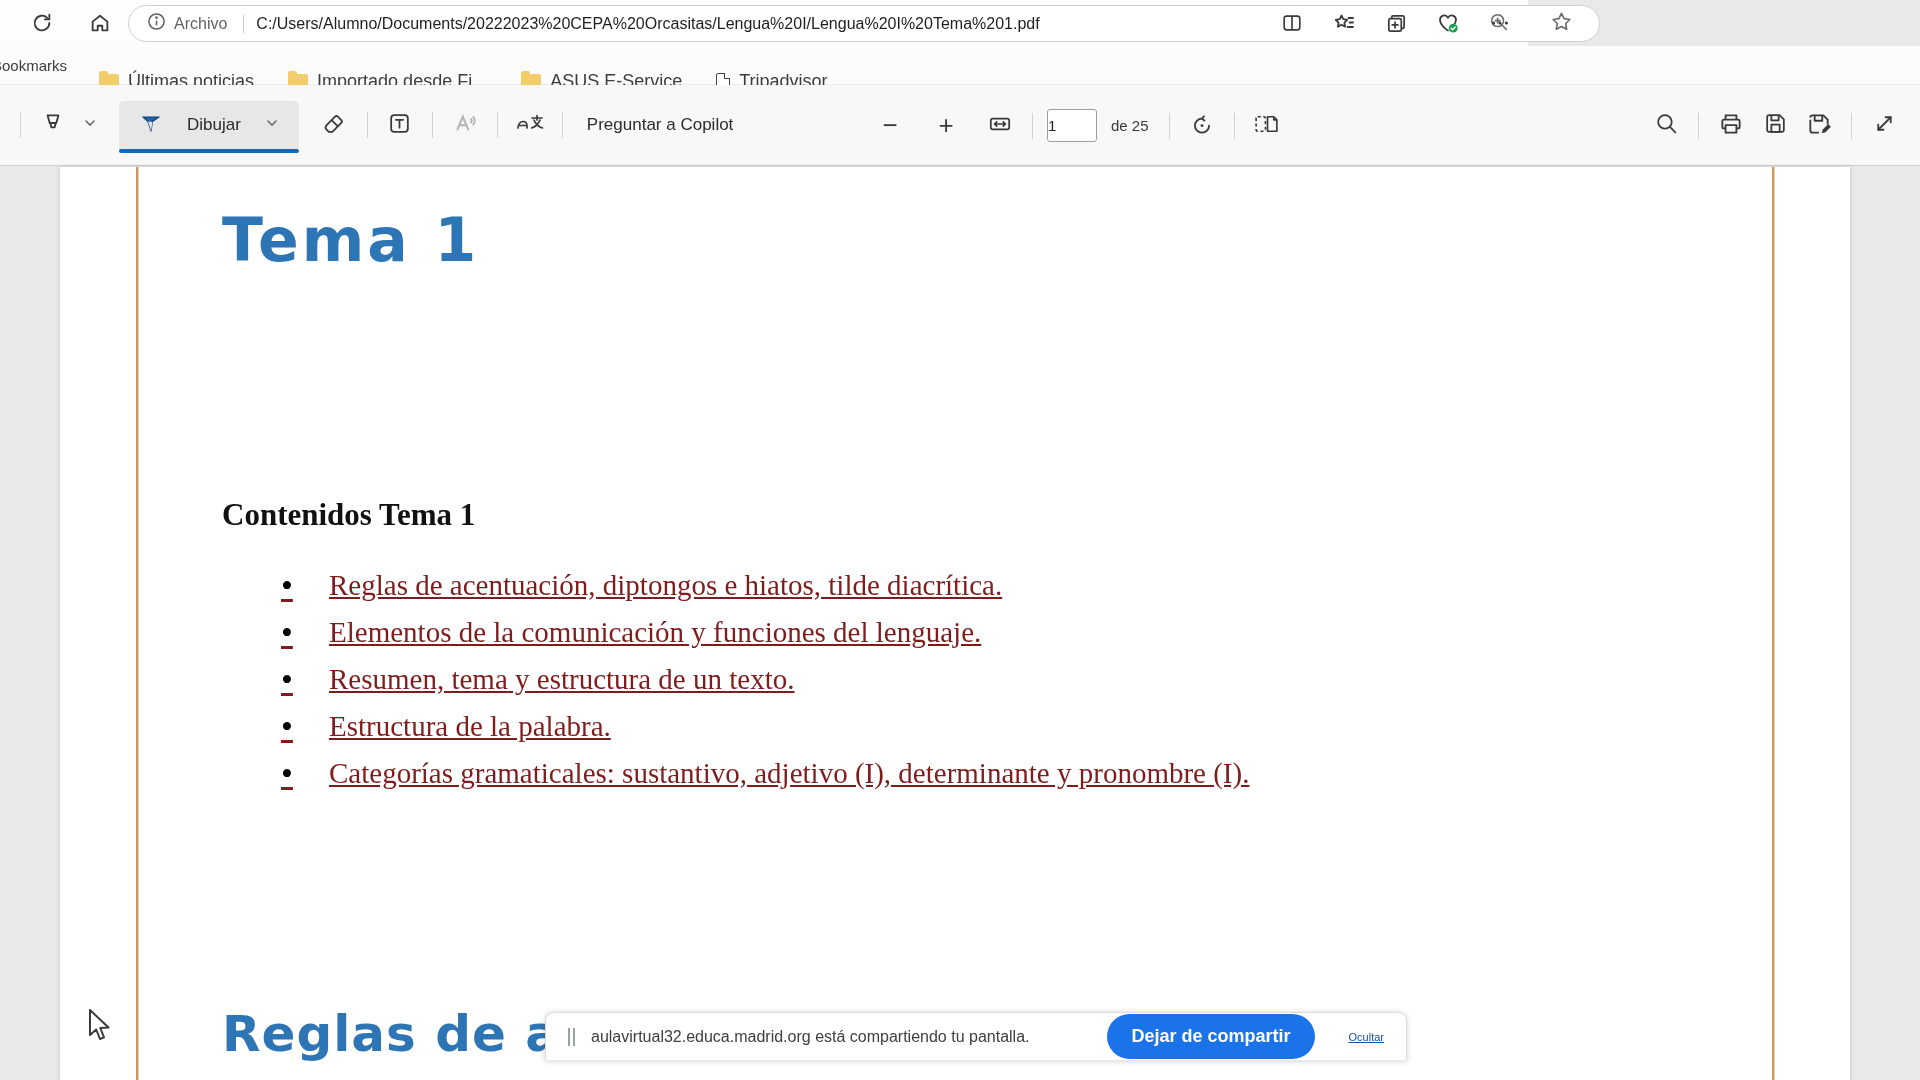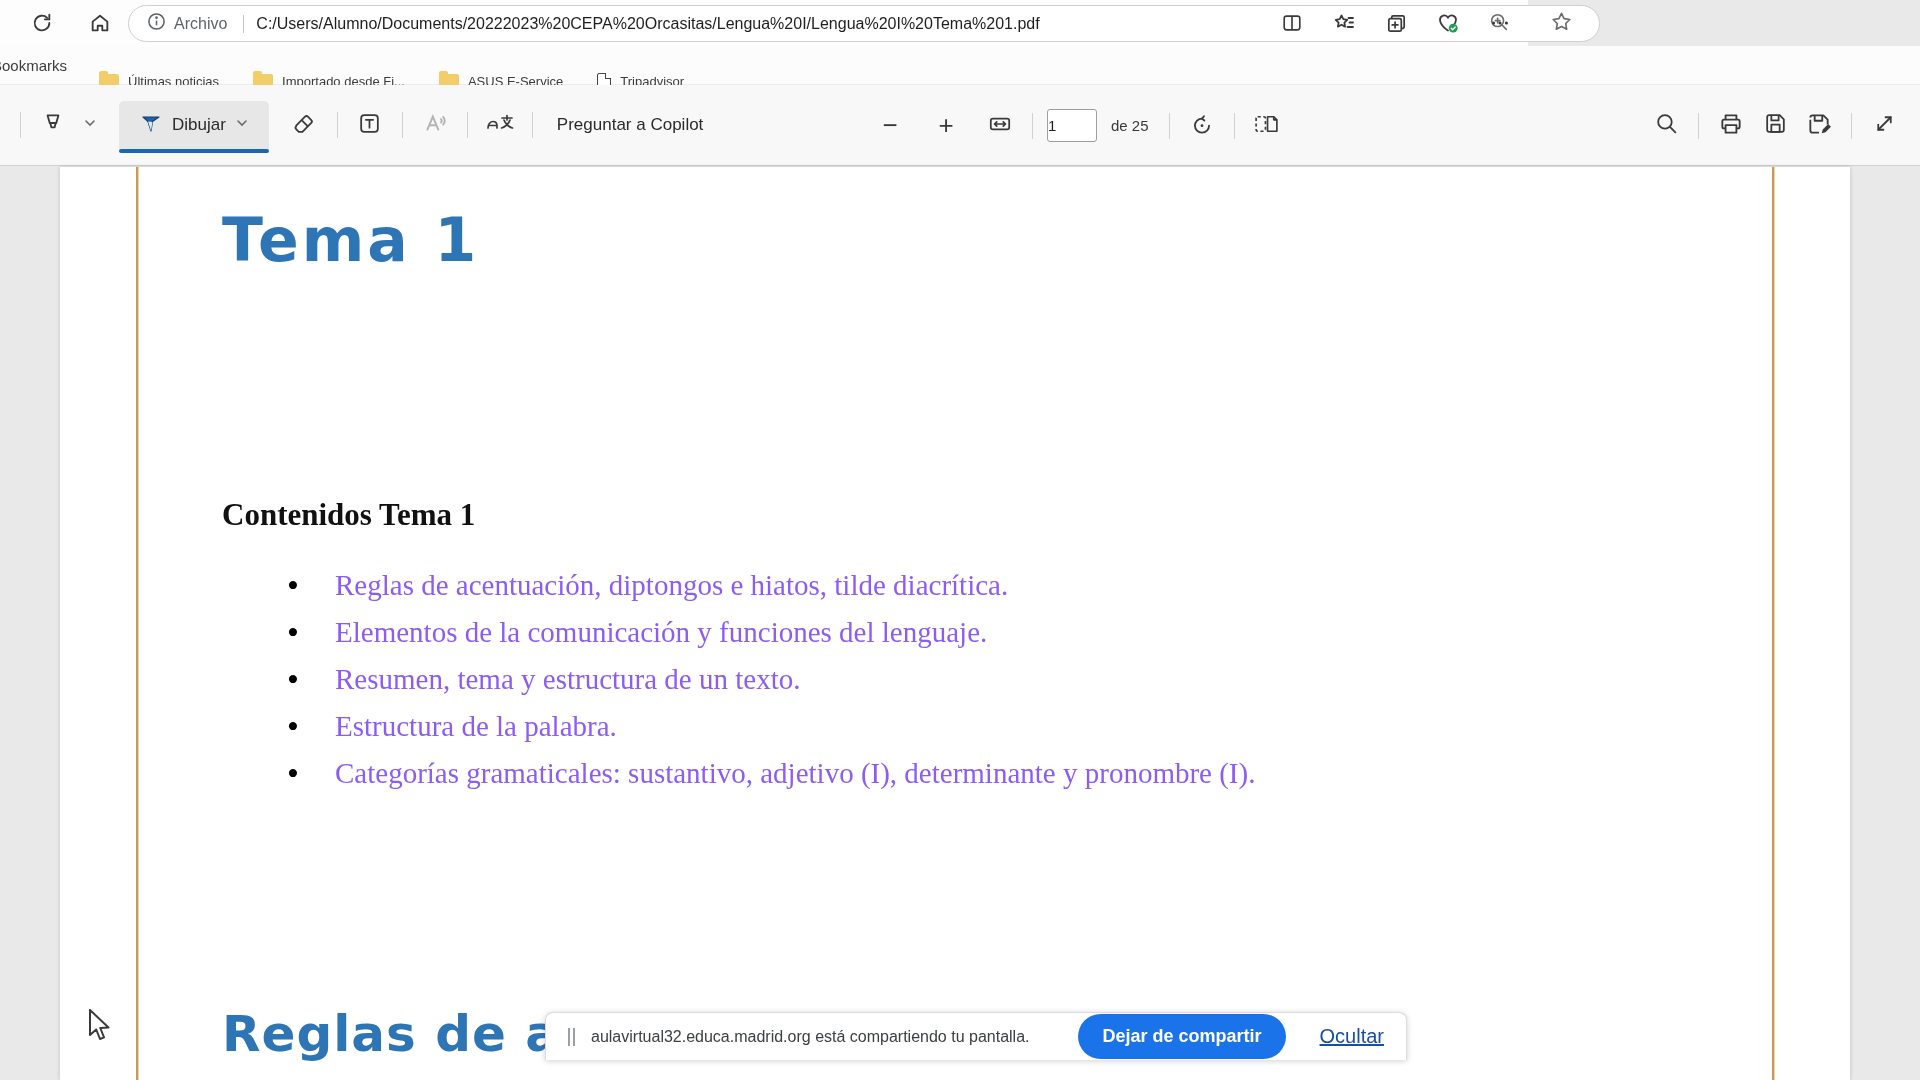--- a/index.html
+++ b/index.html
@@ -28,7 +28,7 @@
                    background:#fcfcfc; display:flex; align-items:center; gap:30px;
                    padding-left:0; border-bottom:1px solid #ededed; }
   .bm-label { font-size:15px; color:#3c3c3c; margin-left:-8px; white-space:nowrap; }
-  .bm-item { display:flex; align-items:center; gap:9px; font-size:13px; color:#3c3c3c;
+  .bm-item { display:flex; align-items:center; gap:9px; font-size:18px; color:#3c3c3c;
              white-space:nowrap; padding:4px 2px; border-radius:4px;margin-top:32px; }
   .folder { width:20px; height:15px; background:#f2ce6a; border-radius:2px; position:relative; }
   .folder:before { content:""; position:absolute; left:0; top:-3px; width:9px; height:4px;

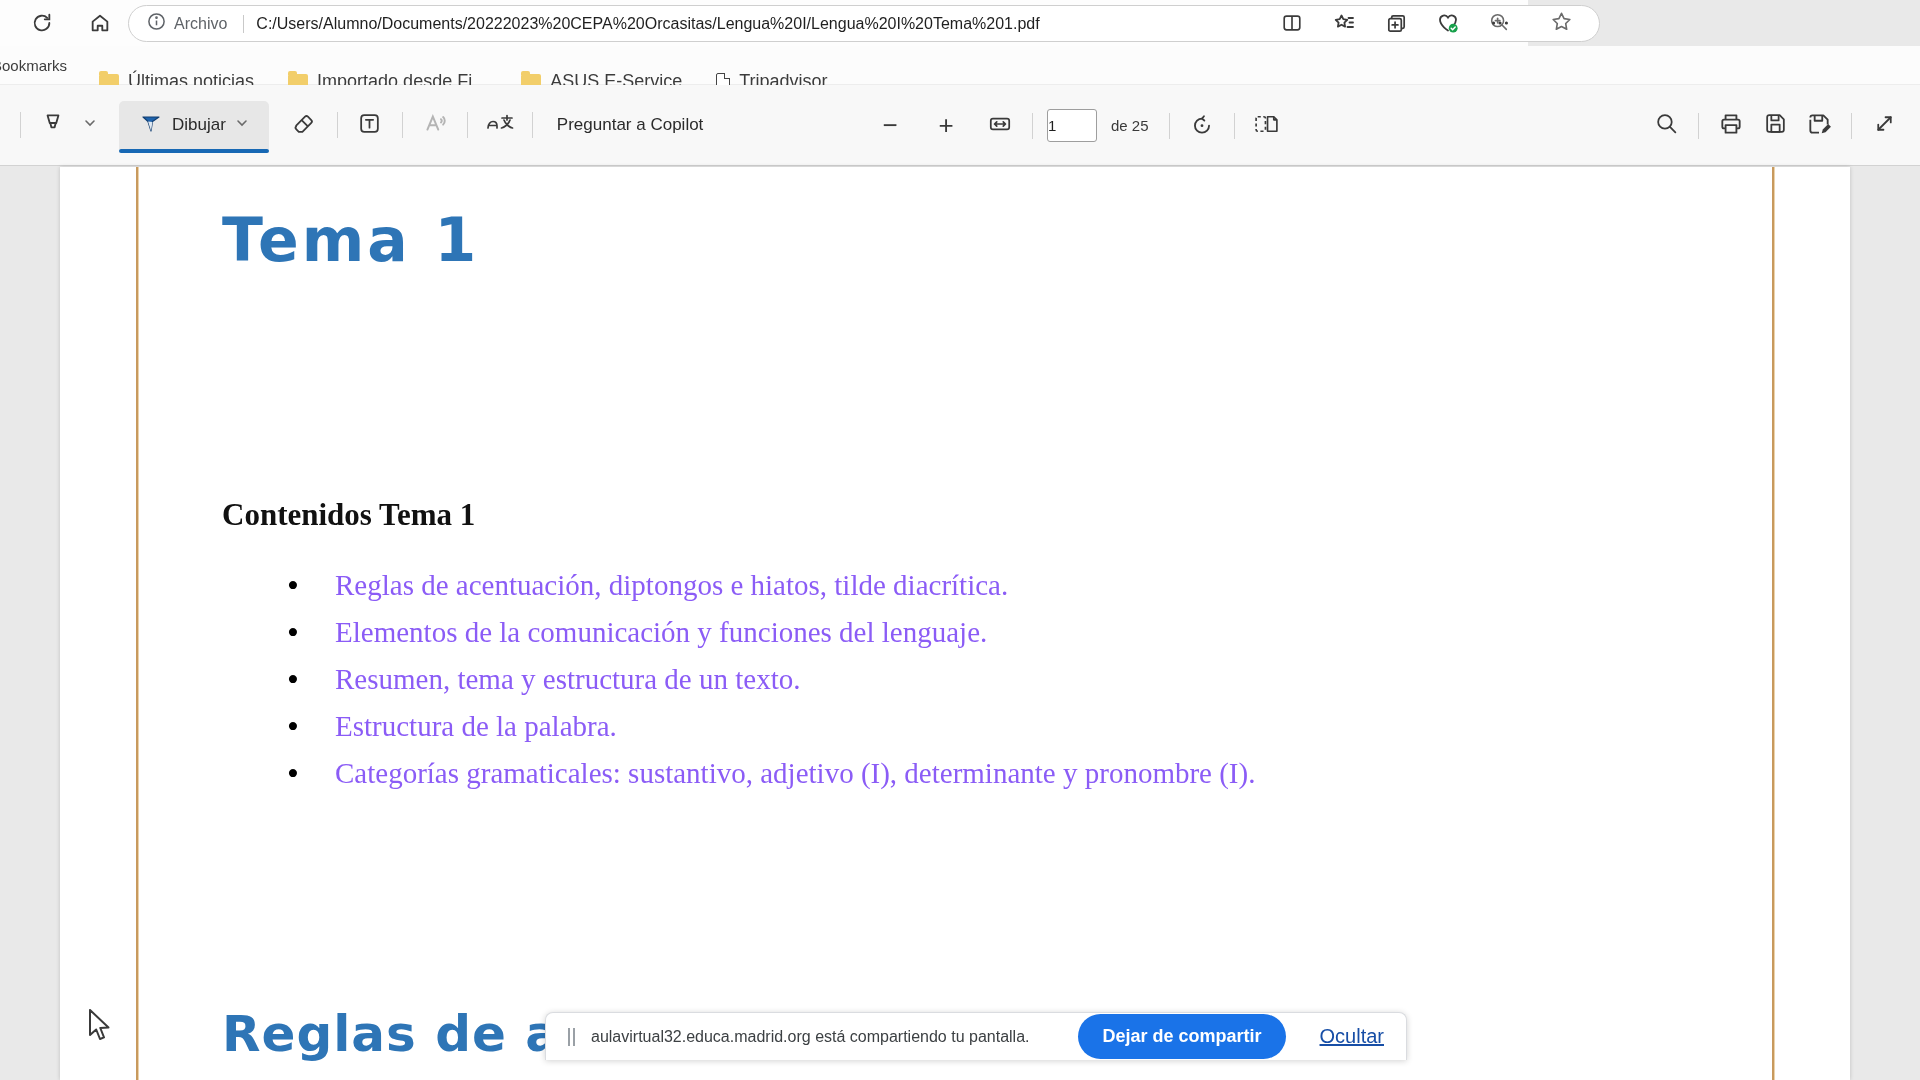--- a/index.html
+++ b/index.html
@@ -46,7 +46,7 @@
   .tb-btn { height:44px; min-width:44px; display:flex; align-items:center; justify-content:center;
             border-radius:5px; color:#3a3a3a; padding:0 6px; }
   .tb-btn.disabled { color:#b4b4b4; }
-  .draw-btn { display:flex; align-items:center; gap:9px; background:#e7e7e7; border-radius:5px 5px 0 0;
+  .draw-btn { display:flex; align-items:center; gap:24px; background:#e7e7e7; border-radius:5px 5px 0 0;
               height:48px; padding:0 20px; position:relative; margin:0 14px; }
   .draw-btn:after { content:""; position:absolute; left:0; right:0; bottom:-4px; height:4px;
                     background:#1768b4; border-radius:2px; }

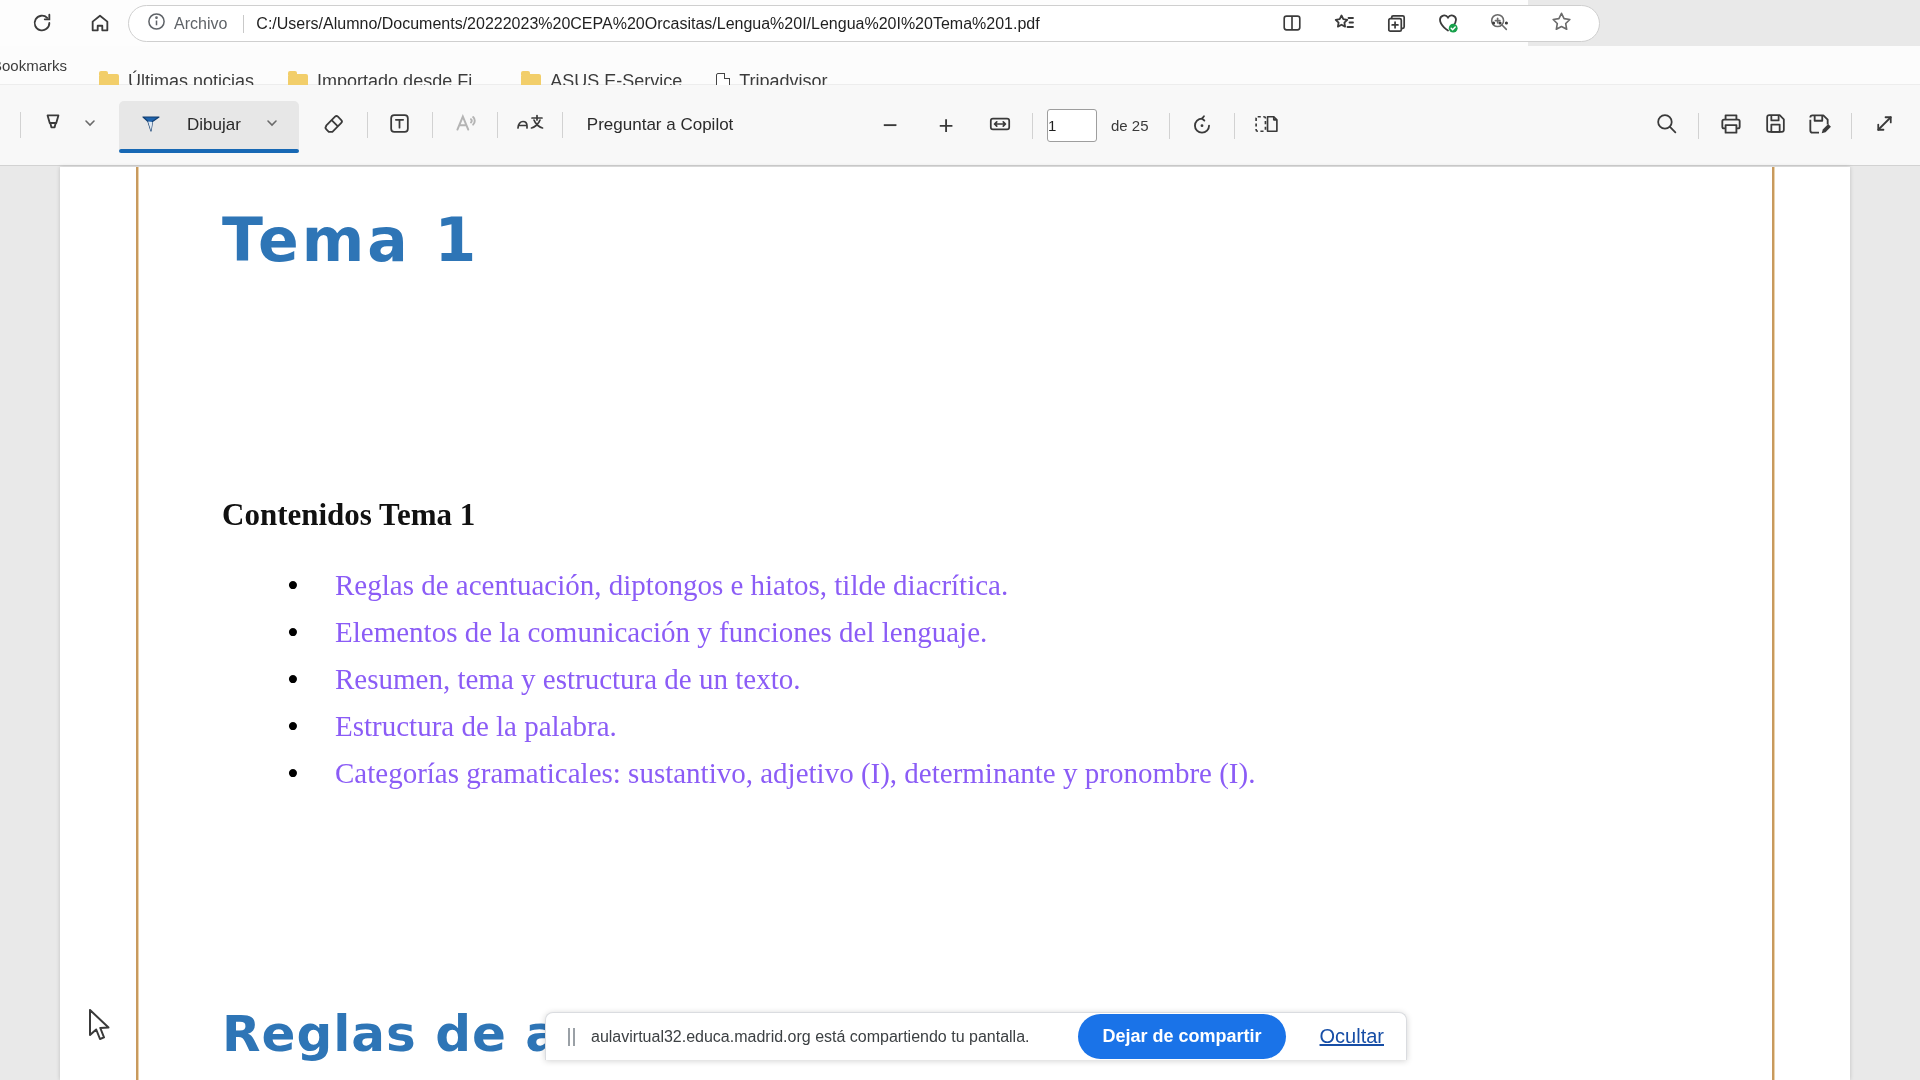--- a/index.html
+++ b/index.html
@@ -69,8 +69,8 @@
                letter-spacing:3px; color:#2e75b6; font-family:"DejaVu Sans", sans-serif; }
   .doc-heading { position:absolute; left:162px; top:330px; font-size:31px; font-weight:700;
                  color:#111; font-family:"Liberation Serif", serif; }
-  .doc-bullets { position:absolute; left:227px; top:395px; list-style:none;
-                 font-family:"Liberation Serif", serif; font-size:29px; color:#8b5cf6; }
+  .doc-bullets { position:absolute; left:221px; top:395px; list-style:none;
+                 font-family:"Liberation Serif", serif; font-size:29px; color:#7f1d1d;text-decoration:underline; }
   .doc-bullets li { height:47px; display:flex; align-items:center; }
   .doc-bullets li:before { content:"\2022"; font-size:34px; width:48px; flex:0 0 aupx;
                            flex-basis:48px; color:#000; }

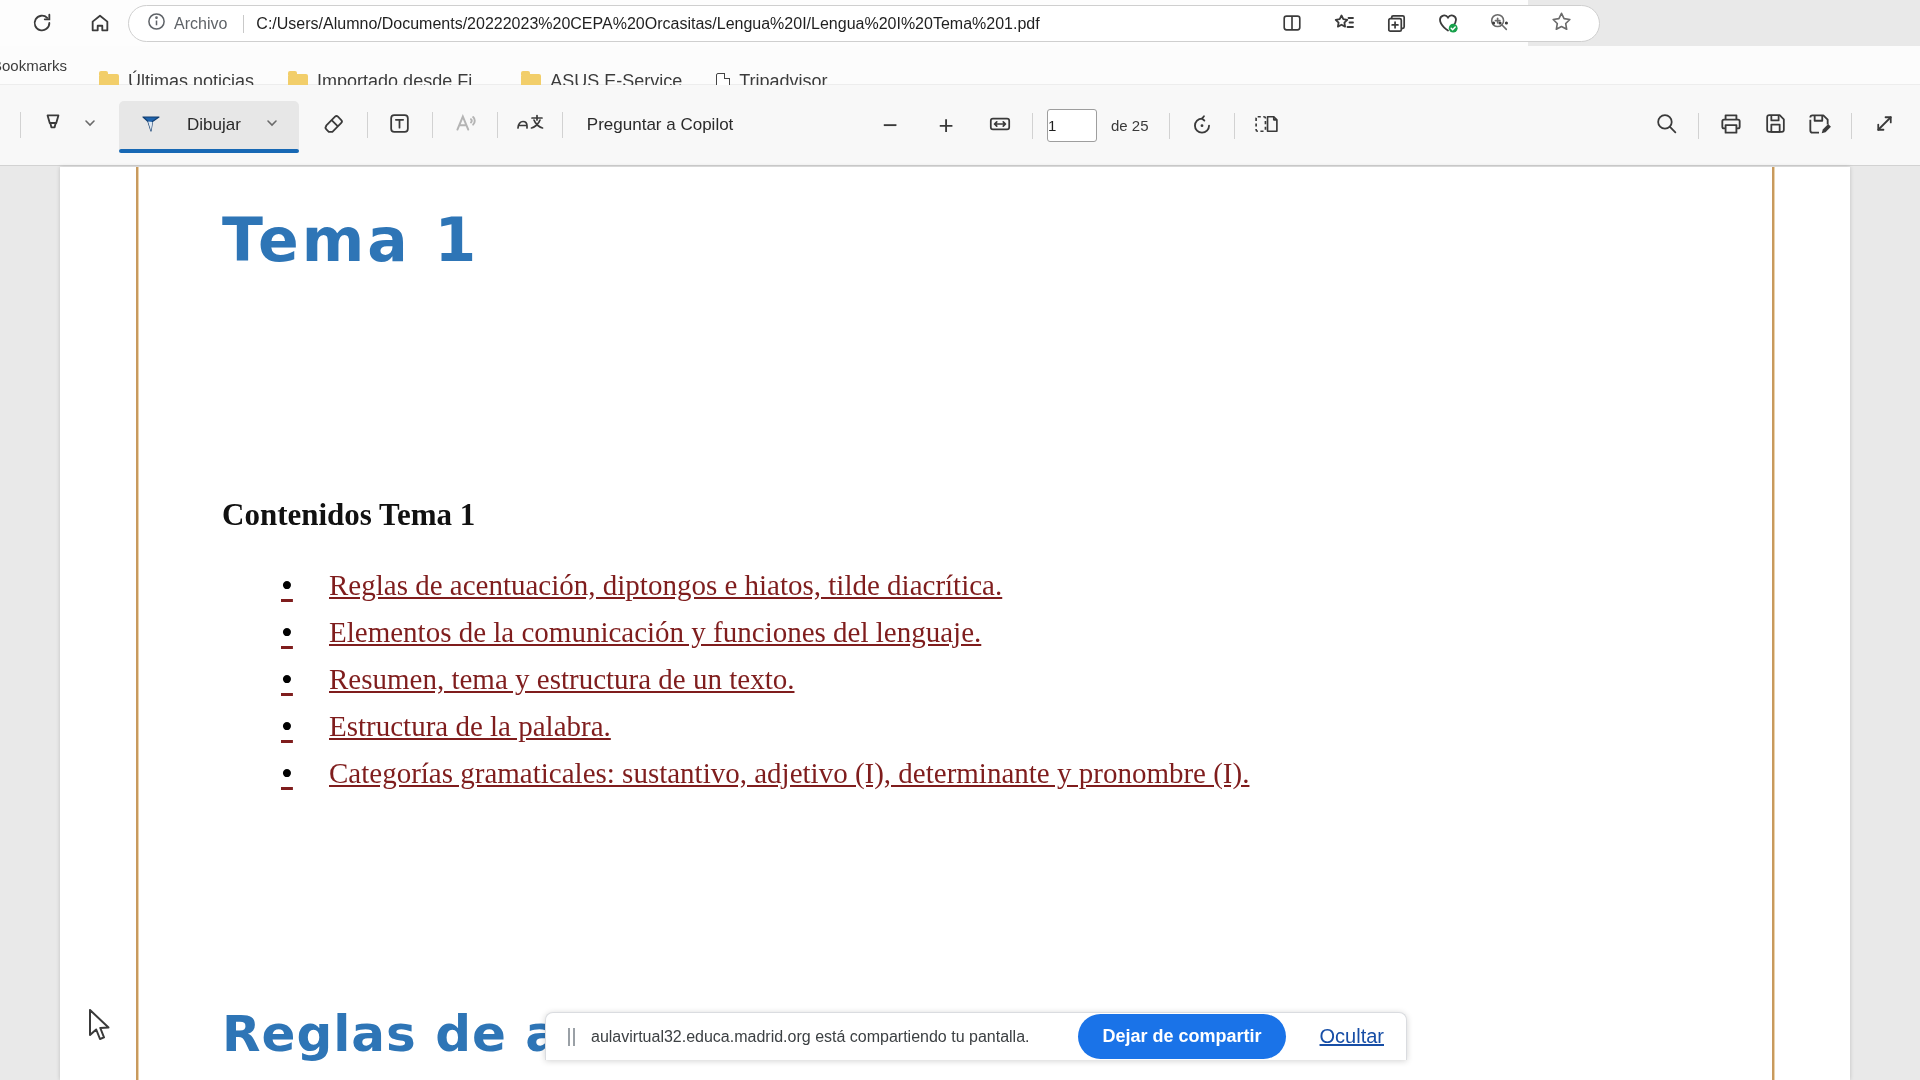--- a/index.html
+++ b/index.html
@@ -88,7 +88,7 @@
   .stop-share-btn { margin-left:auto; background:#1a73e8; color:#fff; font-size:18px; font-weight:700;
                     border:none; border-radius:24px; padding:12px 24px; white-space:nowrap;
                     font-family:"Liberation Sans", sans-serif; }
-  .hide-link { font-size:20px; color:#174ea6; text-decoration:underline; margin-left:34px; white-space:nowrap; }
+  .hide-link { font-size:11px; color:#174ea6; text-decoration:underline; margin-left:34px; white-space:nowrap; }
 
   
   .cursor { position:absolute; left:88px; top:843px; z-index:9; }

